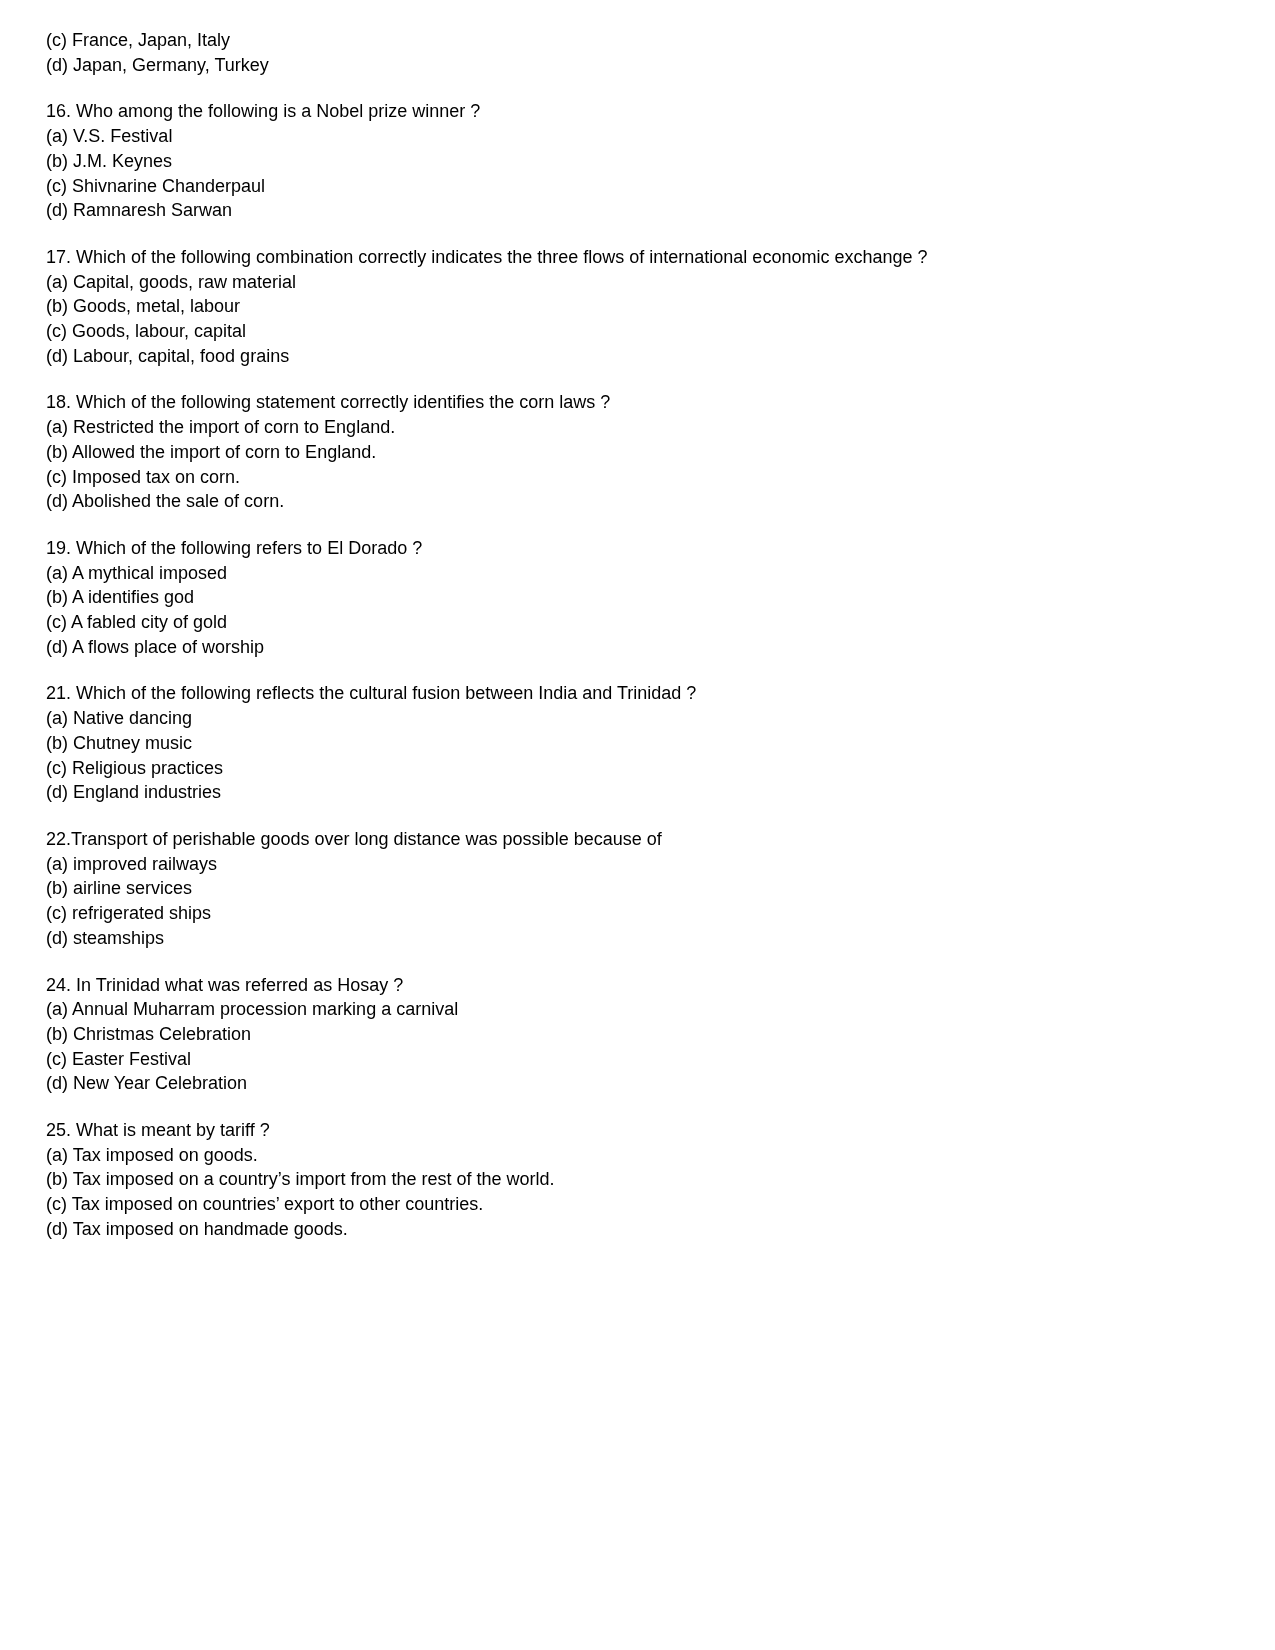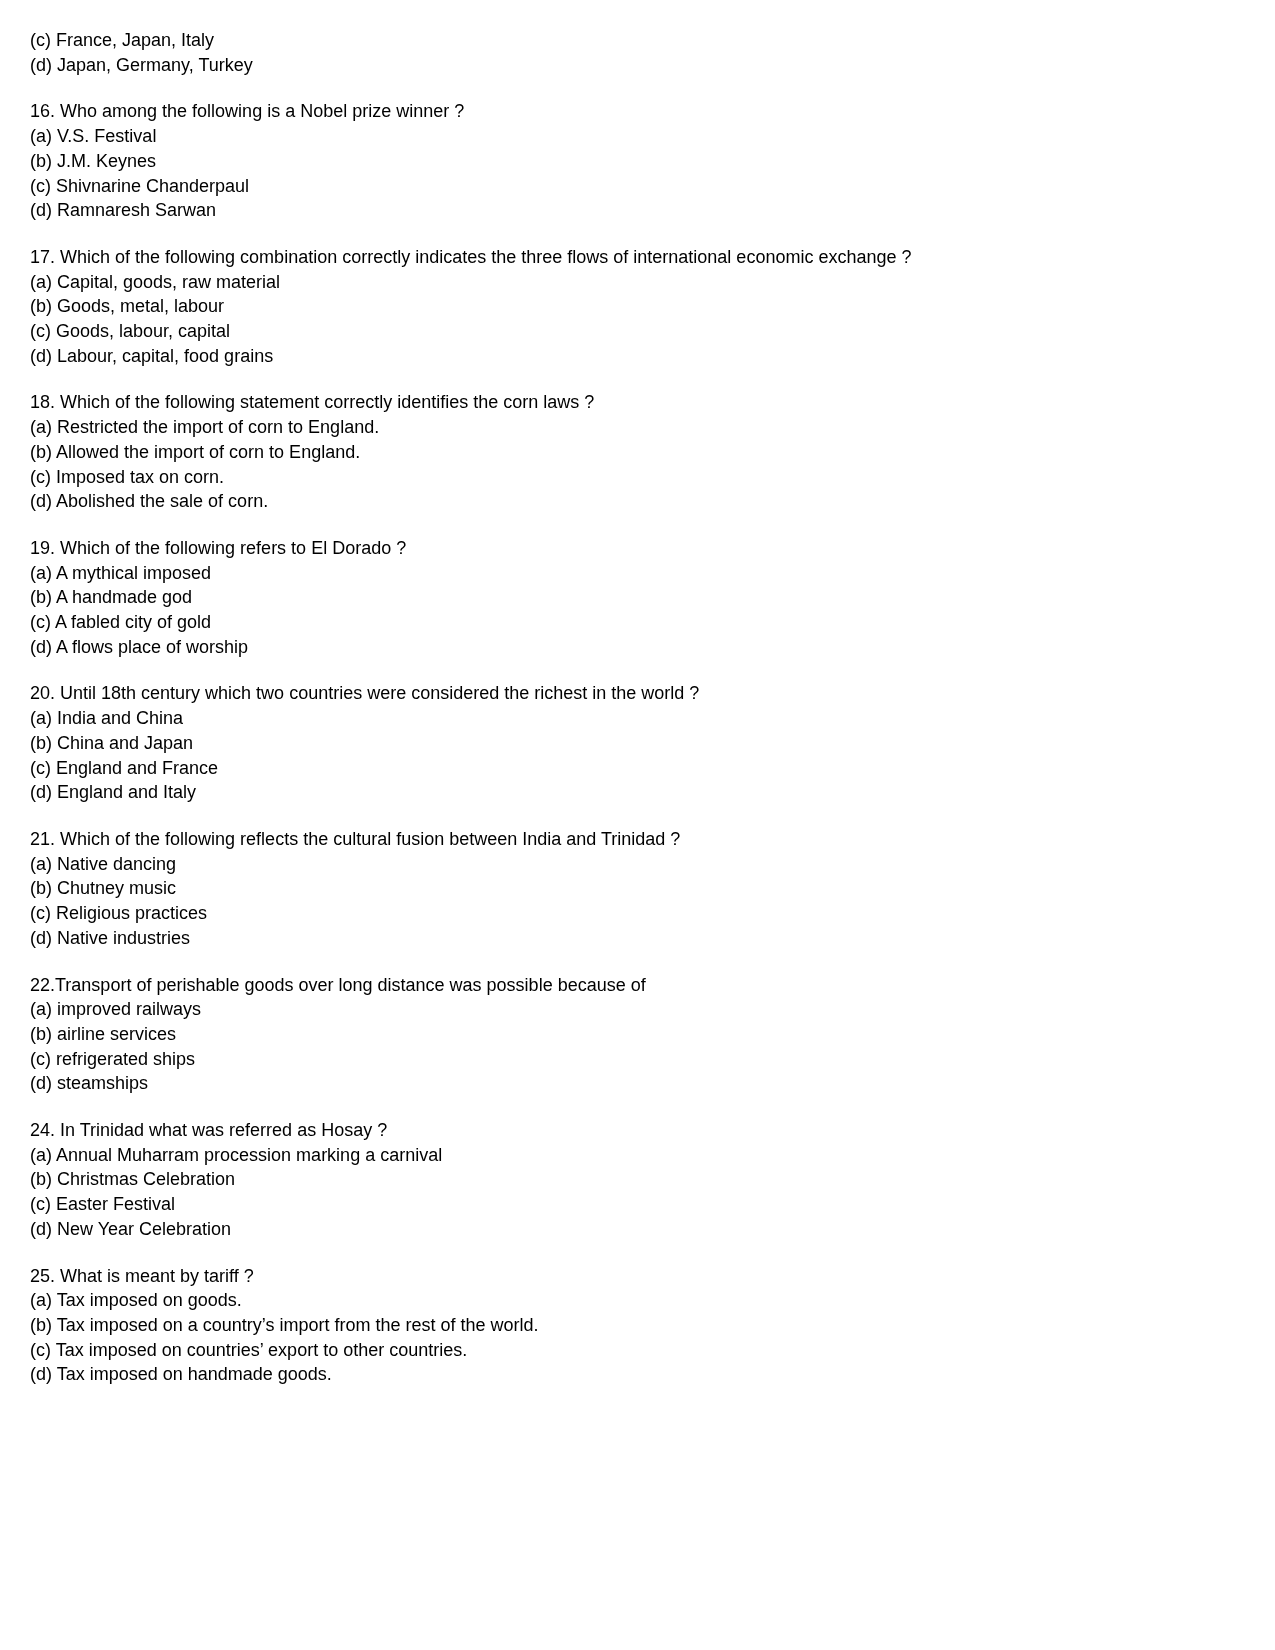--- a/index.html
+++ b/index.html
@@ -20,7 +20,7 @@
     box-sizing: border-box;
     width: 1275px;
     height: 1650px;
-    padding: 28px 20px 0 30px;
+    padding: 28px 20px 0 46px;
     background: #ffffff;
   }
   .block {

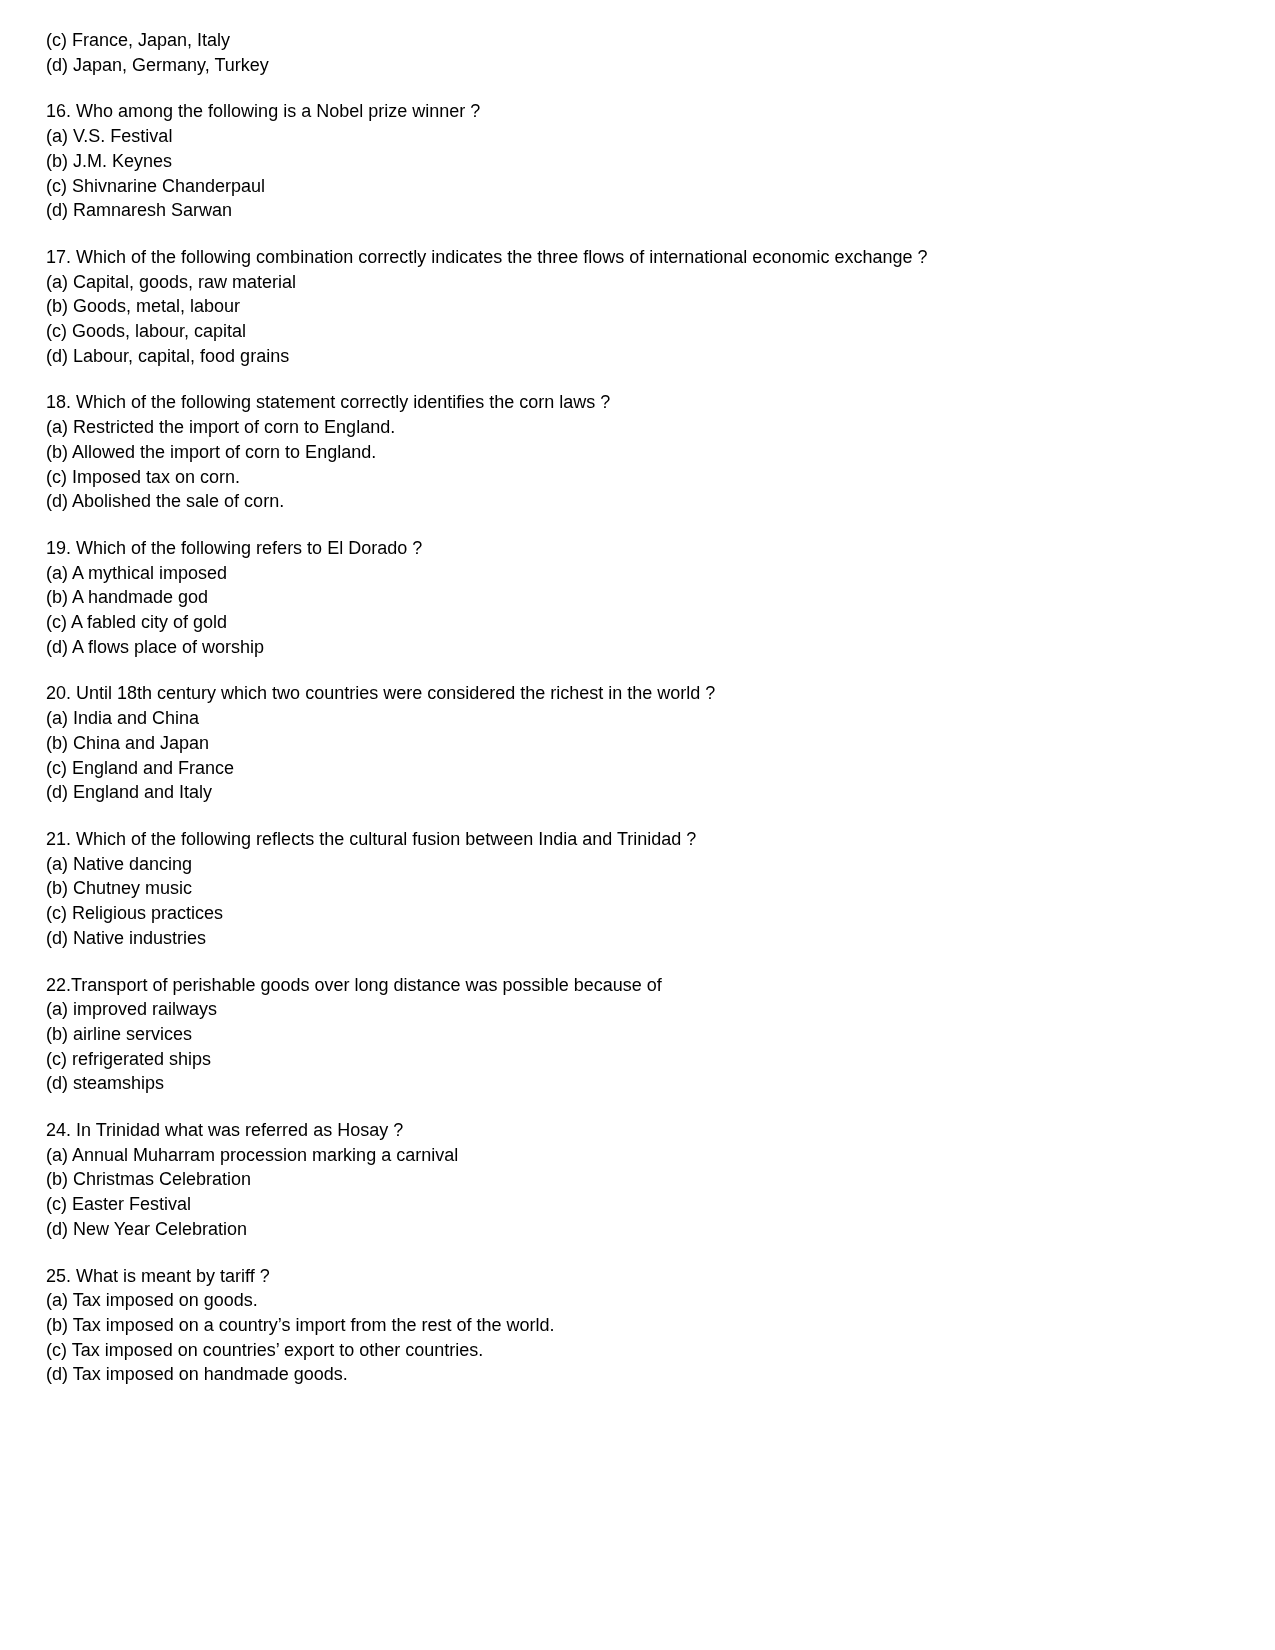--- a/index.html
+++ b/index.html
@@ -71,7 +71,7 @@
   <div class="block qblock">
     <span class="line">19. Which of the following refers to El Dorado ?</span>
     <span class="line">(a) A mythical imposed</span>
-    <span class="line">(b) A handmade god</span>
+    <span class="line">(b) A identifies god</span>
     <span class="line">(c) A fabled city of gold</span>
     <span class="line">(d) A flows place of worship</span>
   </div>

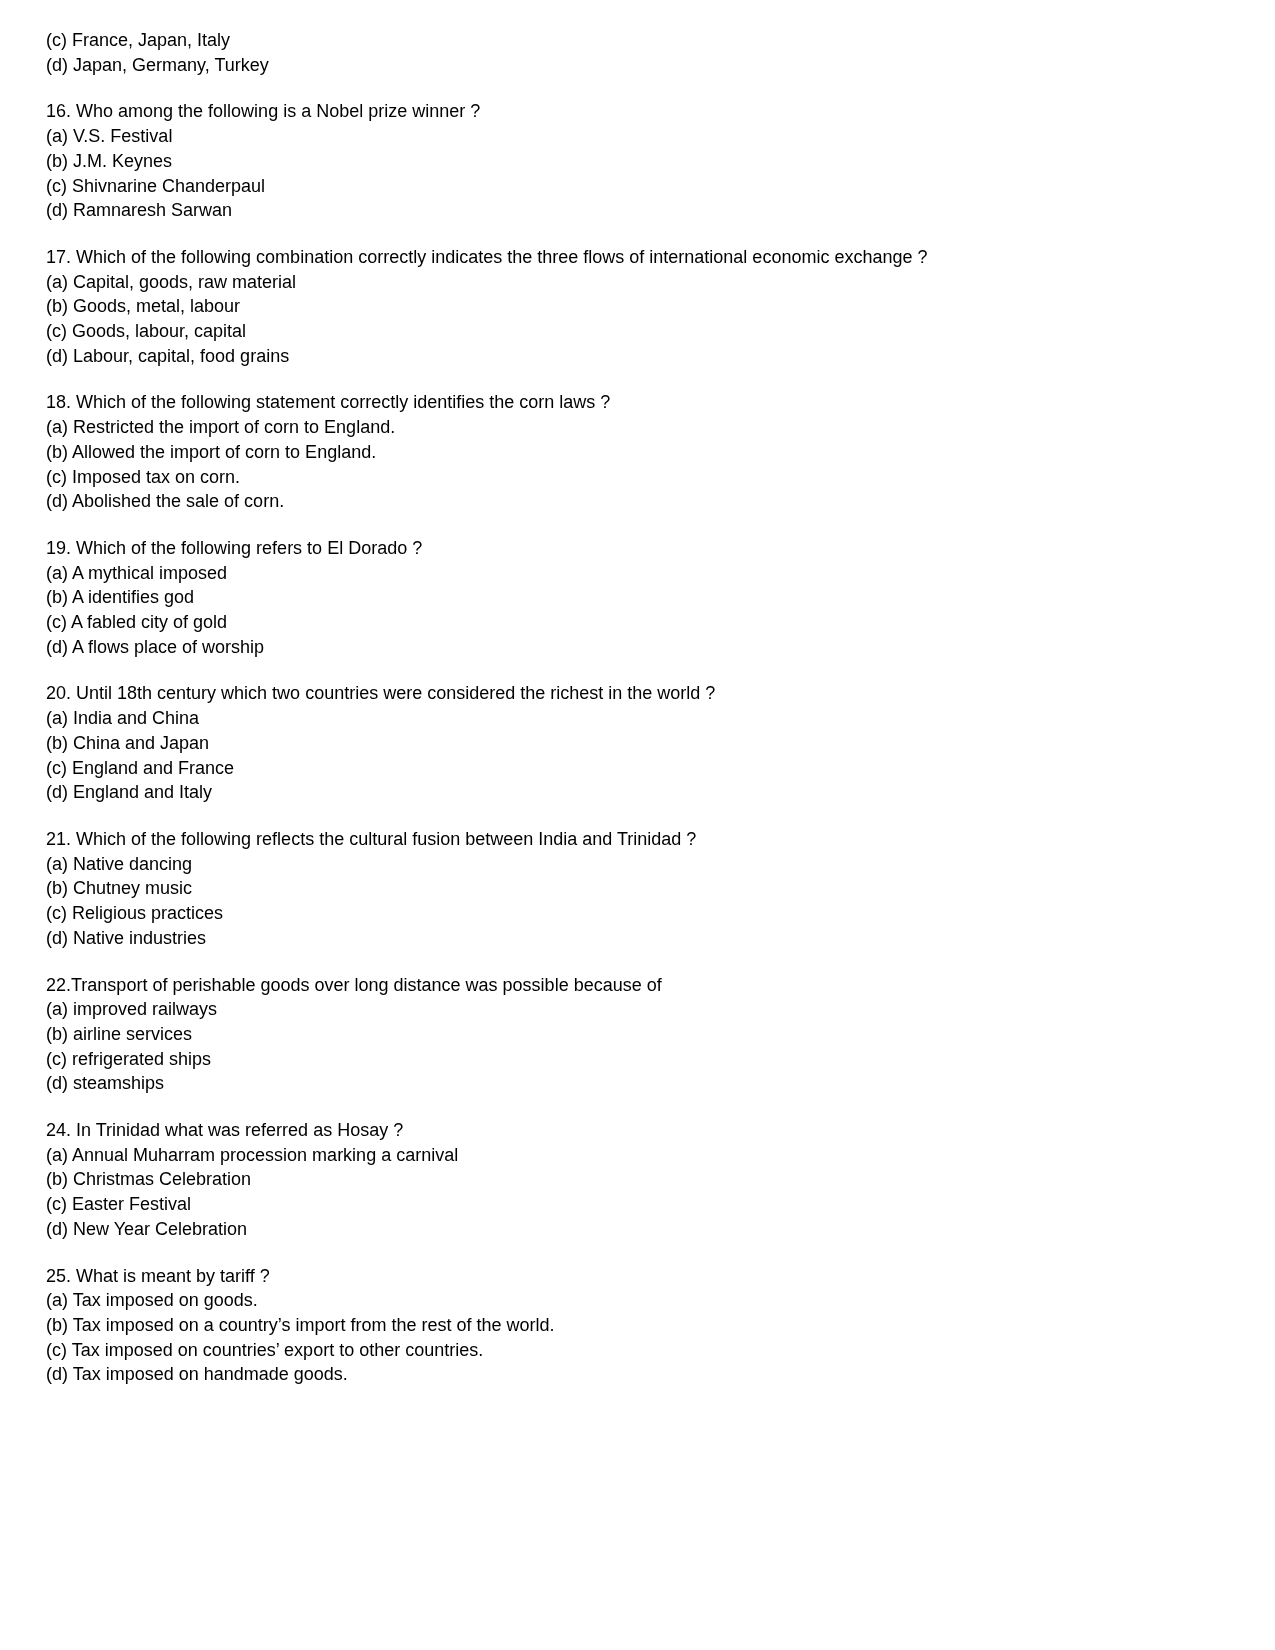--- a/index.html
+++ b/index.html
@@ -76,13 +76,6 @@
     <span class="line">(d) A flows place of worship</span>
   </div>
 
-  <div class="block qblock">
-    <span class="line">20. Until 18th century which two countries were considered the richest in the world ?</span>
-    <span class="line">(a) India and China</span>
-    <span class="line">(b) China and Japan</span>
-    <span class="line">(c) England and France</span>
-    <span class="line">(d) England and Italy</span>
-  </div>
 
   <div class="block qblock">
     <span class="line">21. Which of the following reflects the cultural fusion between India and Trinidad ?</span>

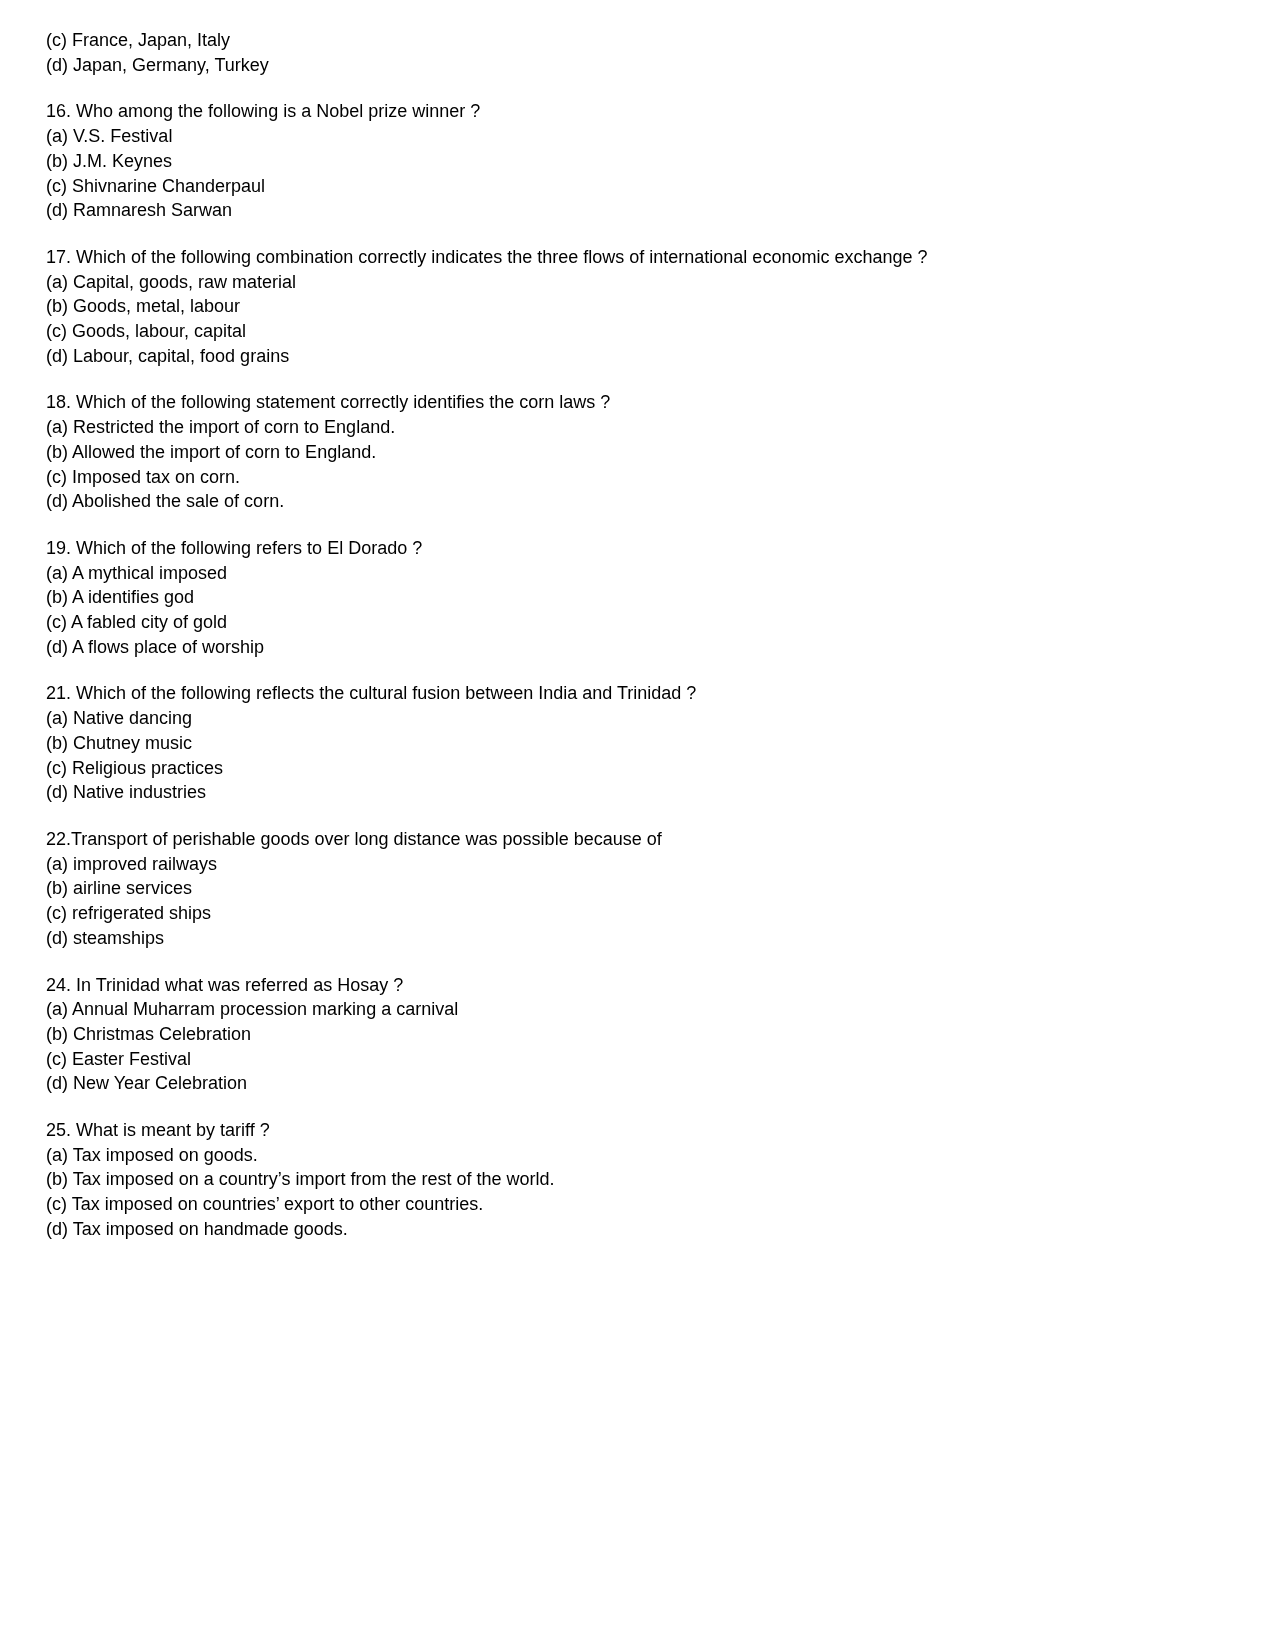--- a/index.html
+++ b/index.html
@@ -82,7 +82,7 @@
     <span class="line">(a) Native dancing</span>
     <span class="line">(b) Chutney music</span>
     <span class="line">(c) Religious practices</span>
-    <span class="line">(d) Native industries</span>
+    <span class="line">(d) England industries</span>
   </div>
 
   <div class="block qblock">

